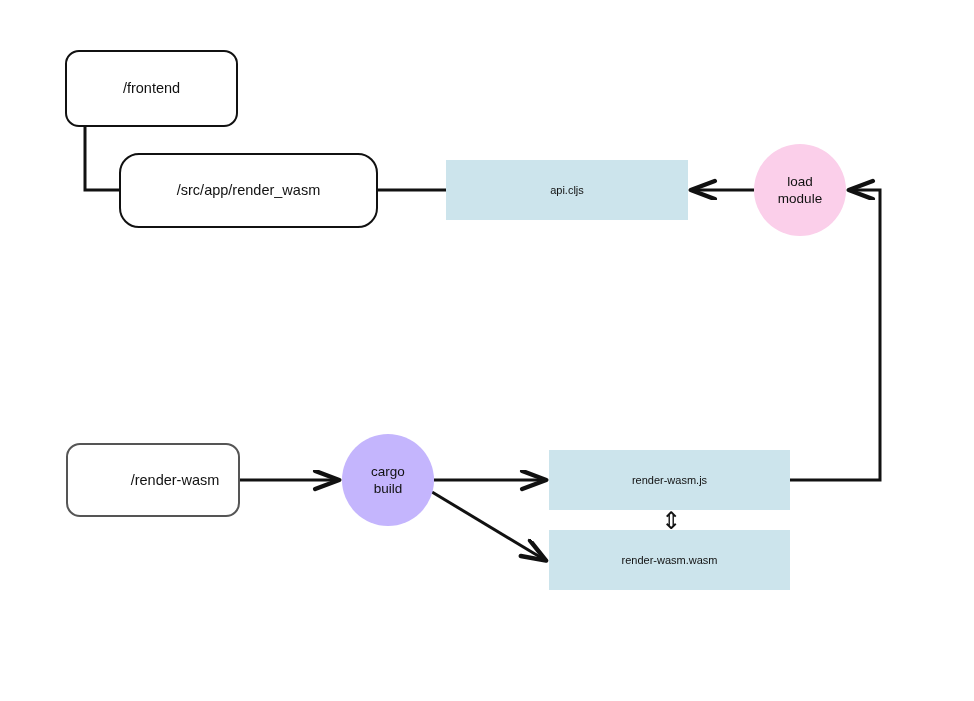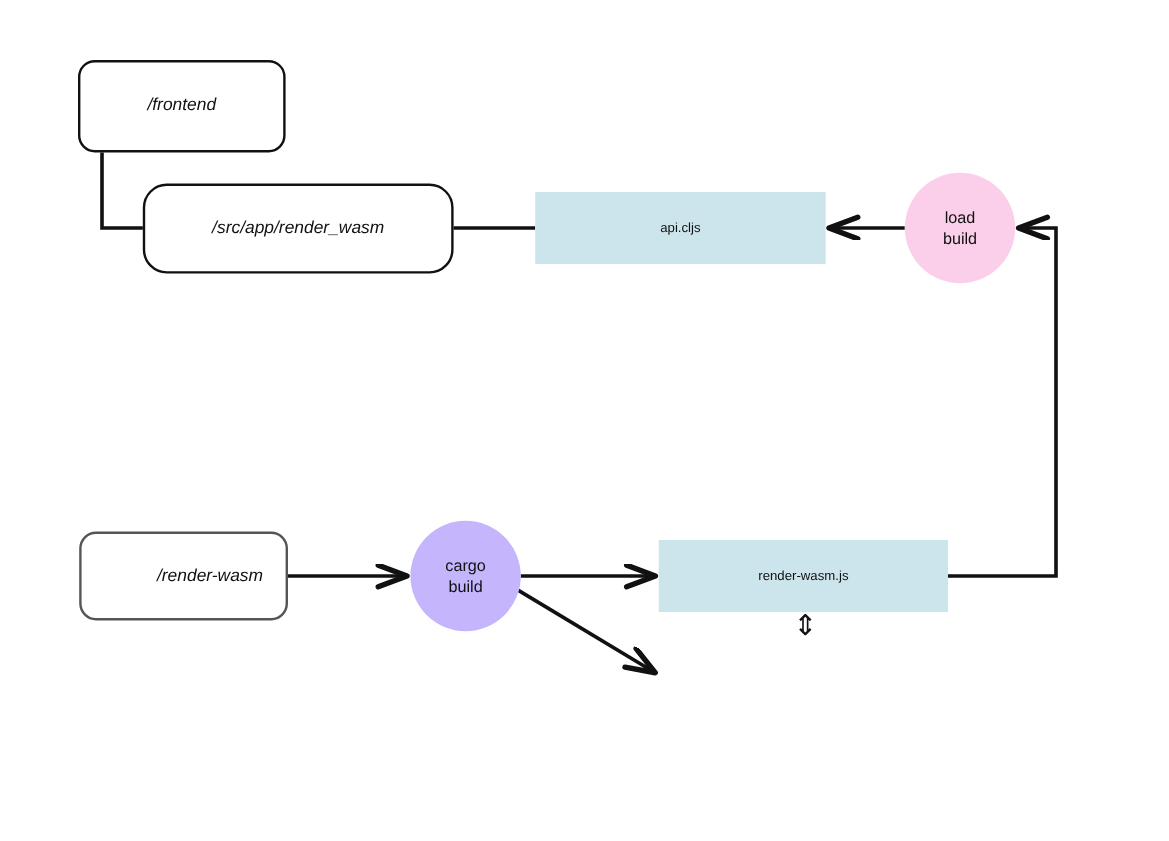--- a/index.html
+++ b/index.html
@@ -42,7 +42,6 @@
     border: 2px solid #111111;
     border-radius: 14px;
     font-size: 14.5px;
-    font-style: italic;
   }
   .rrect.gray {
     border: 2px solid #555555;

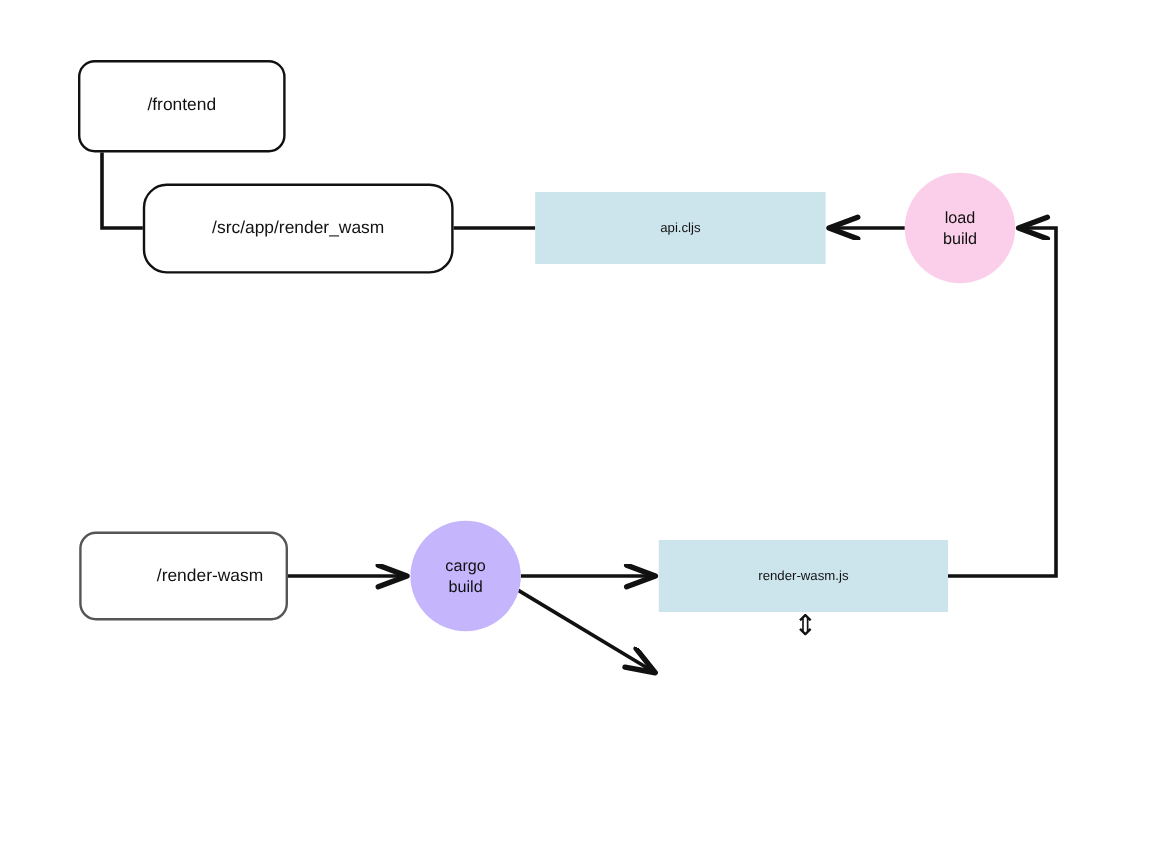--- a/index.html
+++ b/index.html
@@ -126,7 +126,7 @@
 
   <div class="node circle" id="load-module-node" style="background:#fbcfea;">
     <span>load
-build</span>
+module</span>
   </div>
 
   <div class="node rrect gray" id="render-wasm-node">

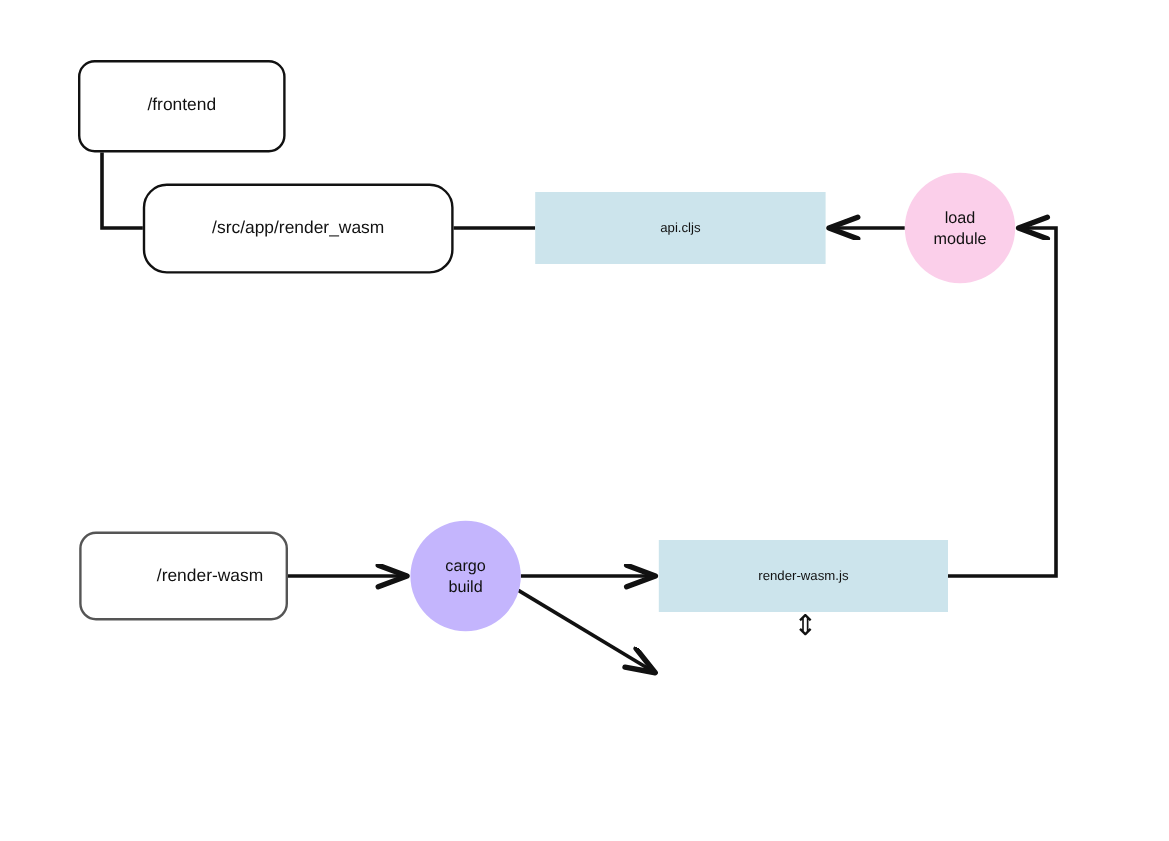--- a/index.html
+++ b/index.html
@@ -142,6 +142,9 @@
     <span>render-wasm.js</span>
   </div>
 
+  <div class="node frect" id="render-wasm-wasm-node" style="background:#cce4ec;">
+    <span>render-wasm.wasm</span>
+  </div>
 
   <div class="bidir-arrow">
     <span>⇕</span>

